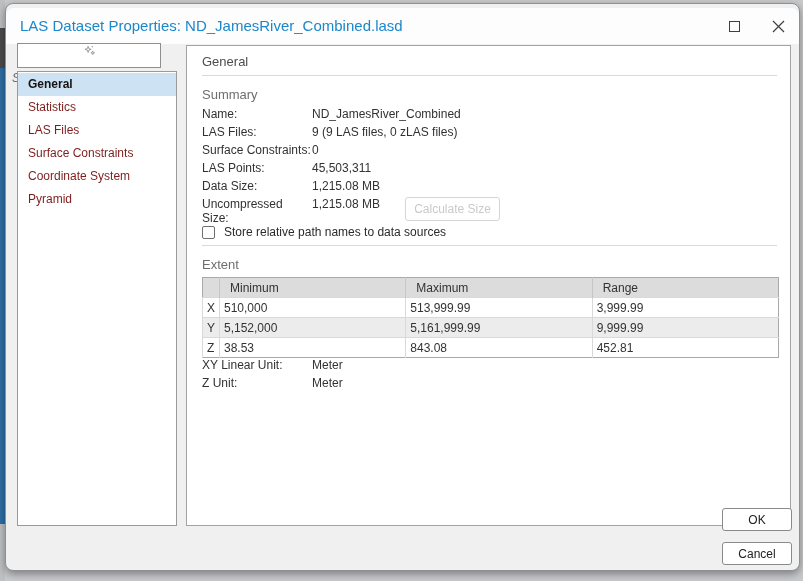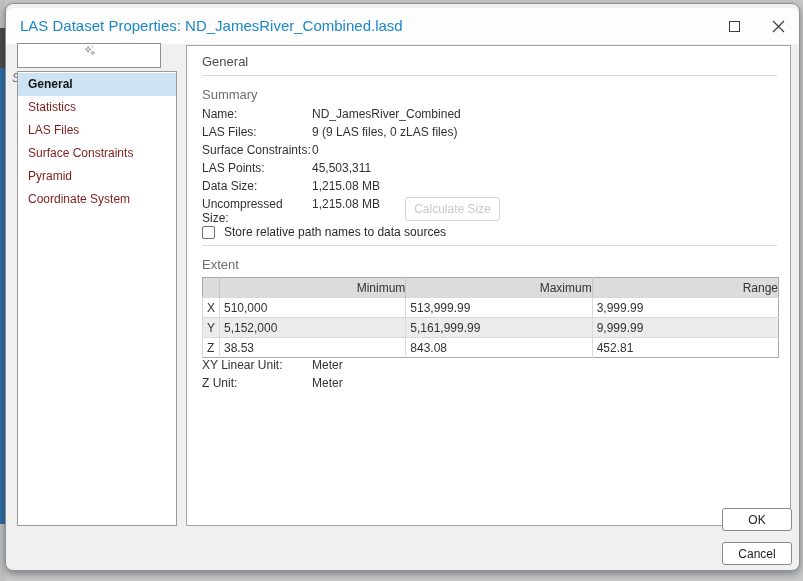--- a/index.html
+++ b/index.html
@@ -149,8 +149,8 @@
     <div class="list-item">Statistics</div>
     <div class="list-item">LAS Files</div>
     <div class="list-item">Surface Constraints</div>
+    <div class="list-item">Coordinate System</div>
     <div class="list-item">Pyramid</div>
-    <div class="list-item">Coordinate System</div>
   </div>
 
   <div class="panel">

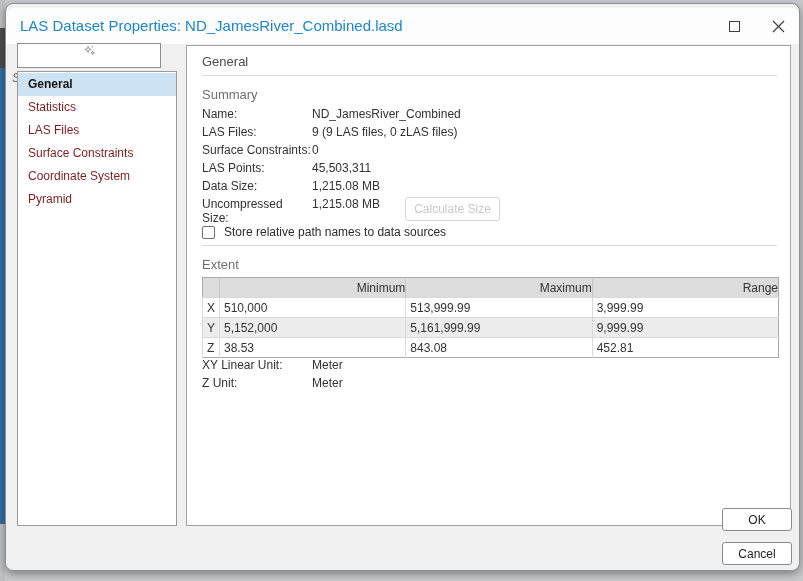--- a/index.html
+++ b/index.html
@@ -87,7 +87,7 @@
     font-size: 12px; color: #333; border: 1px solid #a9a9a9;
   }
   table.extent th {
-    height: 20px; background: #dcdcdc; font-weight: normal; text-align: right;
+    height: 20px; background: #dcdcdc; font-weight: normal; text-align: left;
     padding-left: 10px; border-left: 1px solid #c6c6c6;
   }
   table.extent th:first-child { border-left: none; padding-left: 4px; }

